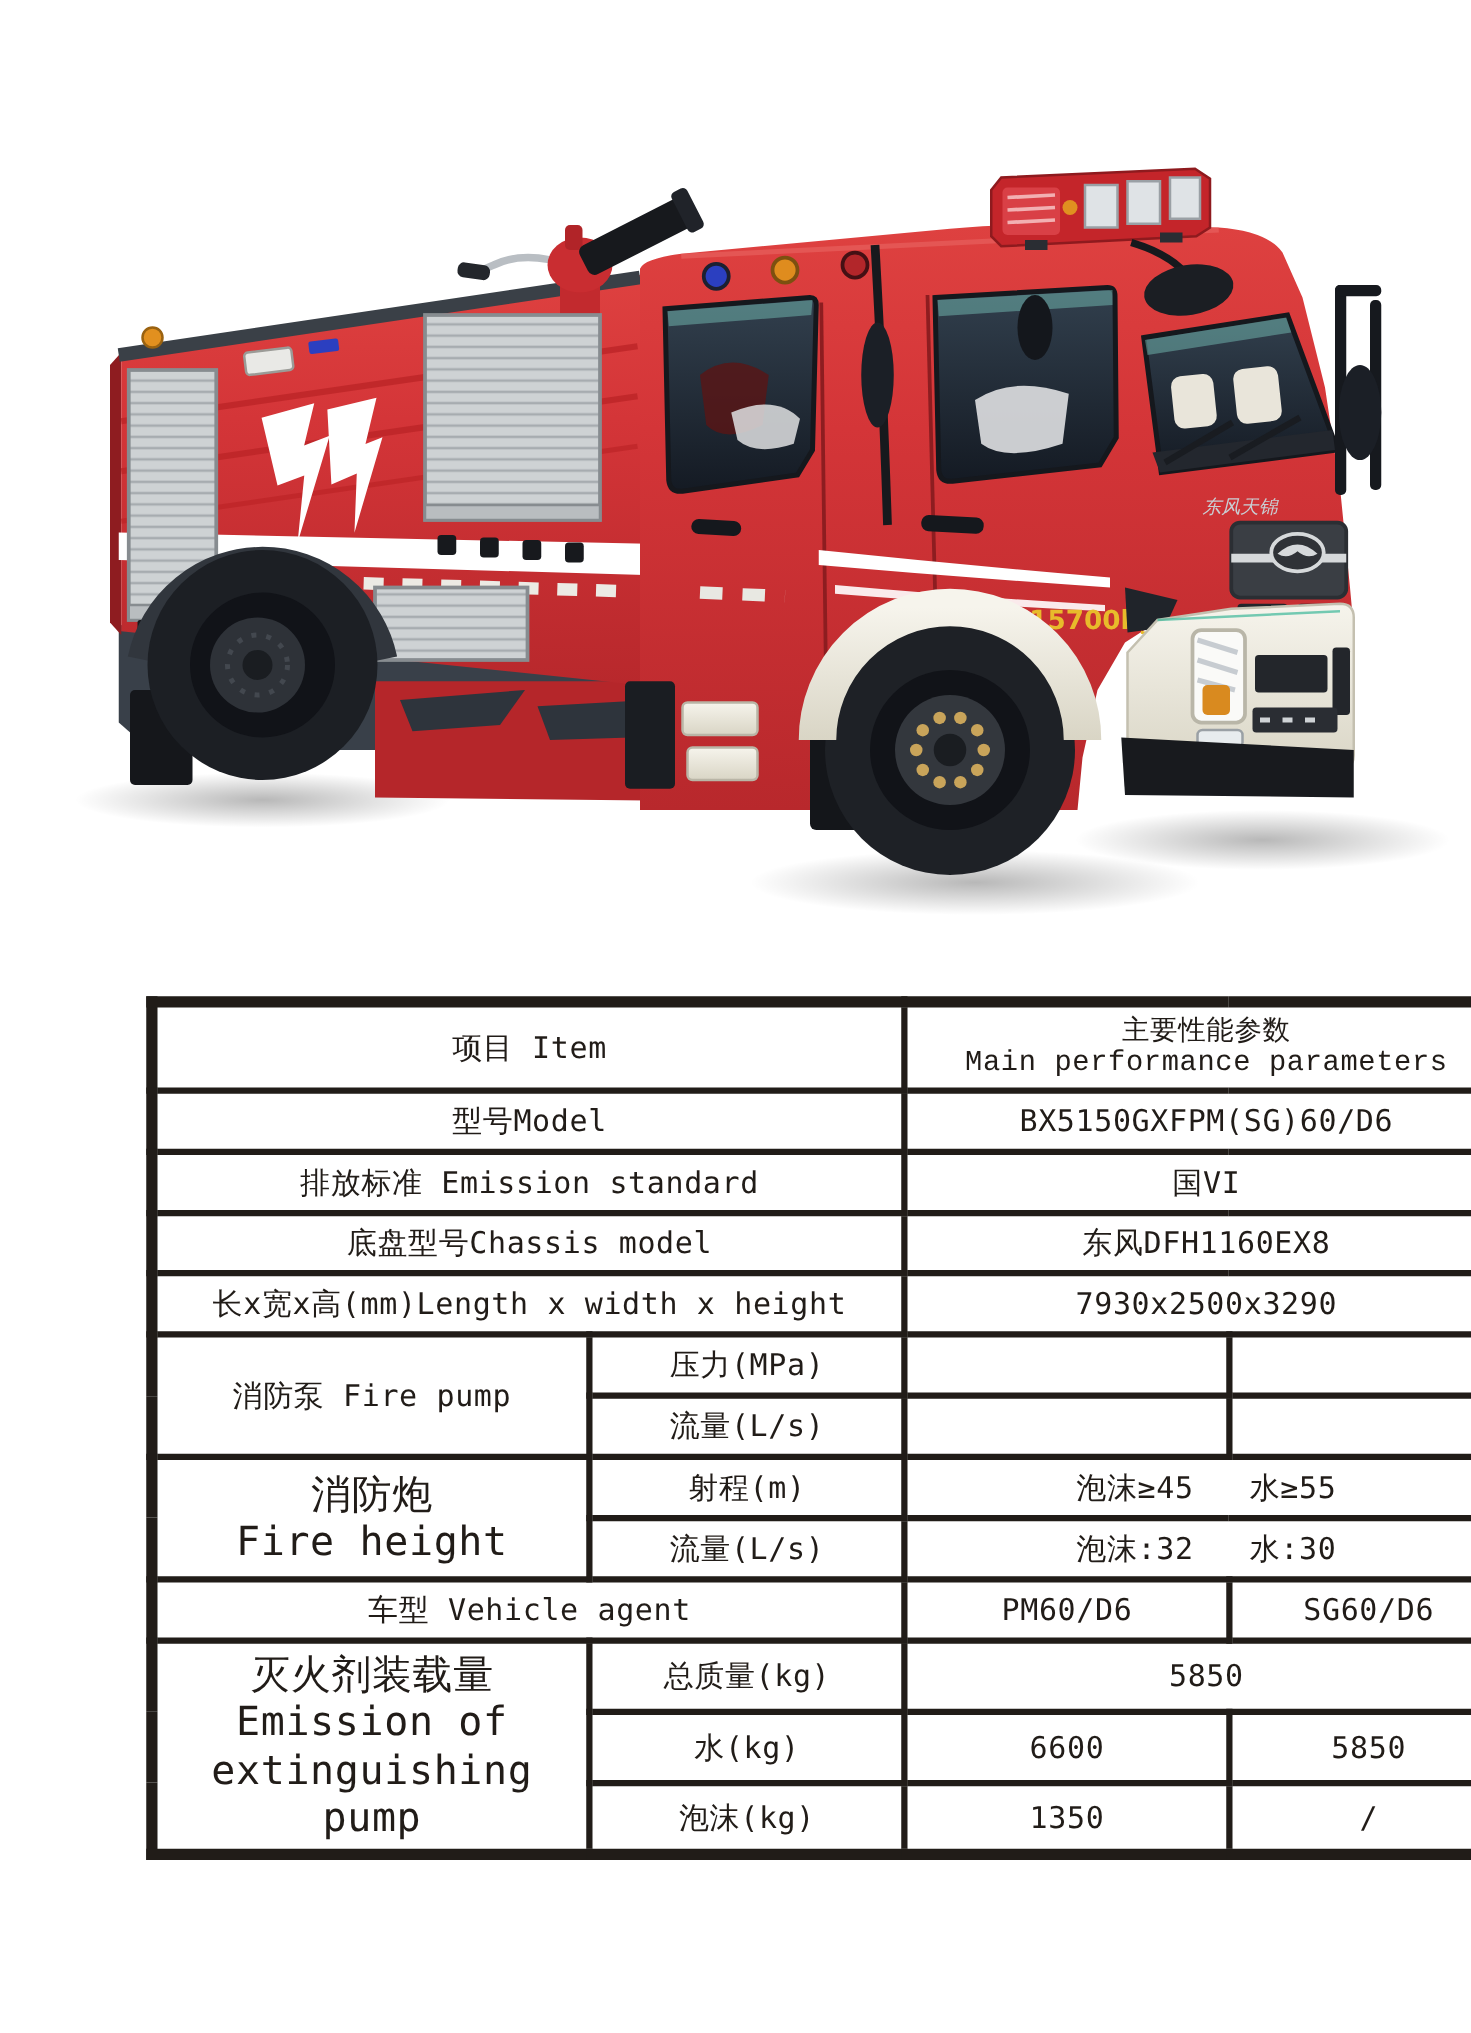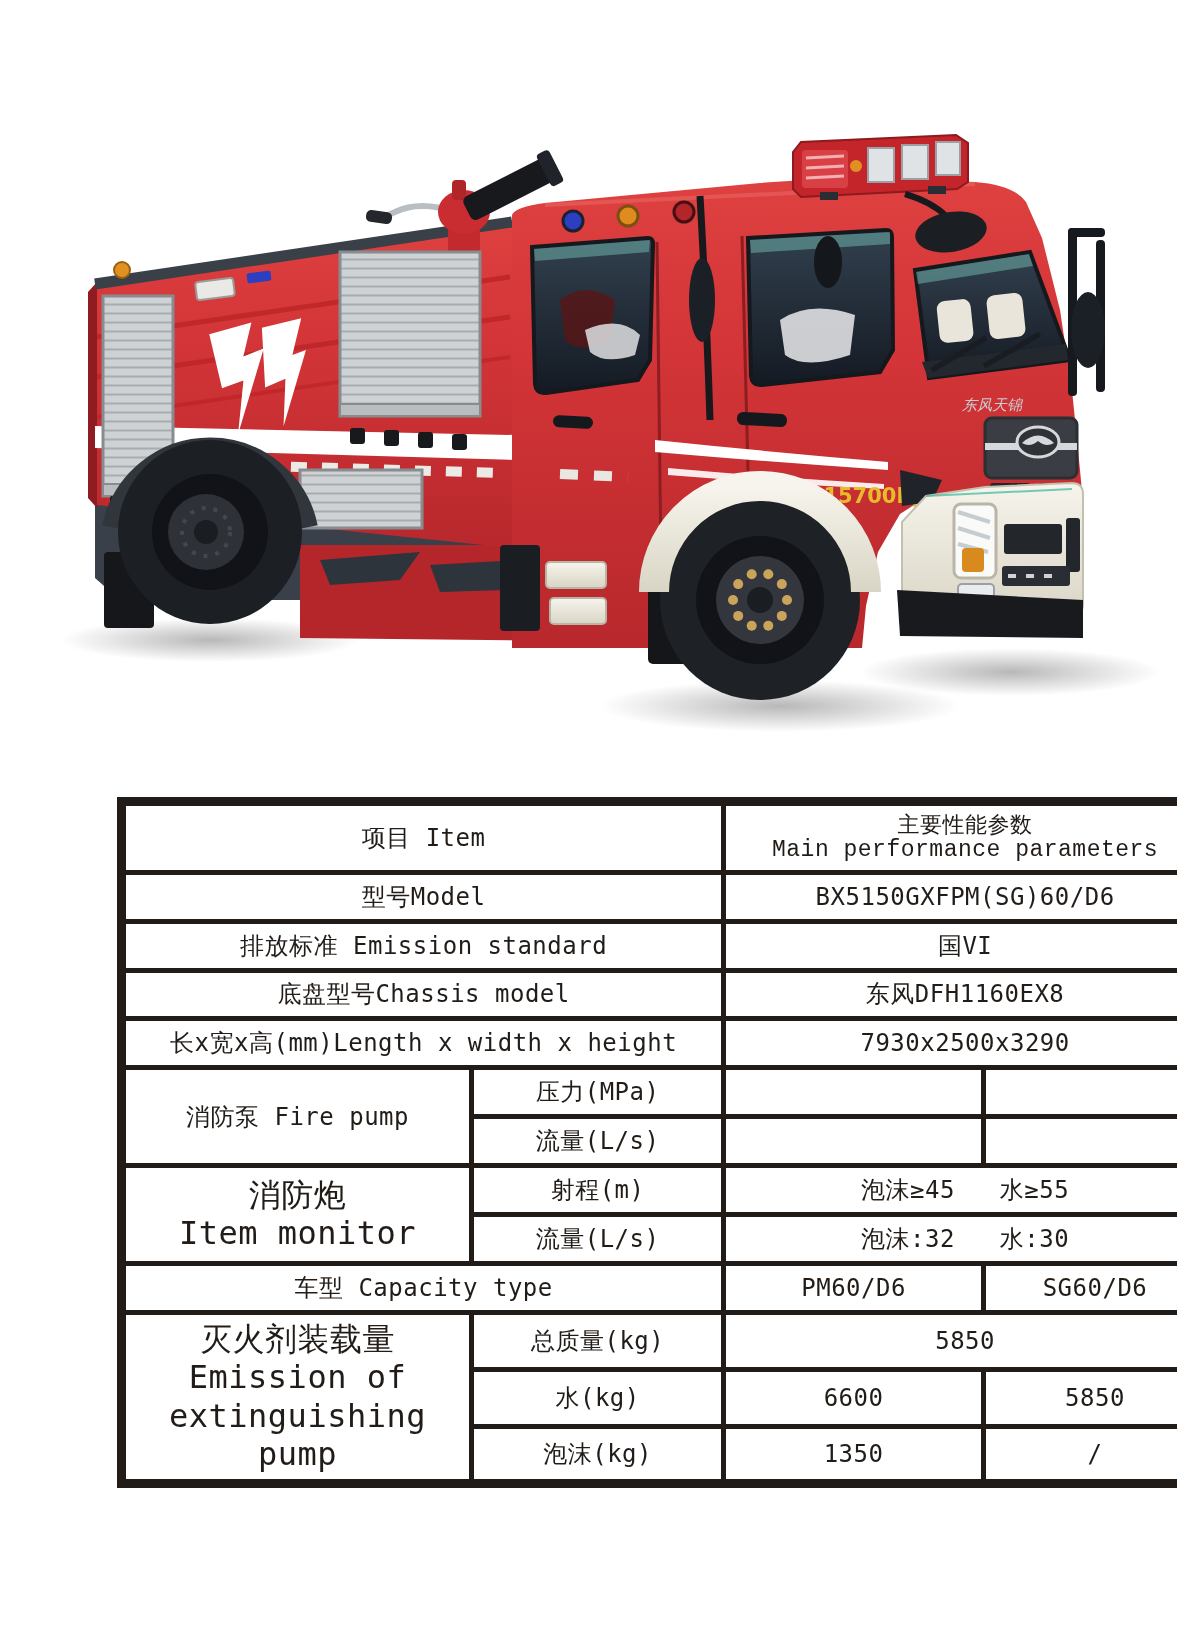--- a/index.html
+++ b/index.html
@@ -313,7 +313,7 @@
       <tr class="r">
         <td rowspan="2">
           <div class="gline">消防炮</div>
-          <div class="gline">Item monitor</div>
+          <div class="gline">Fire height</div>
         </td>
         <td>射程(m)</td>
         <td colspan="2" class="pre">泡沫≥45   水≥55</td>

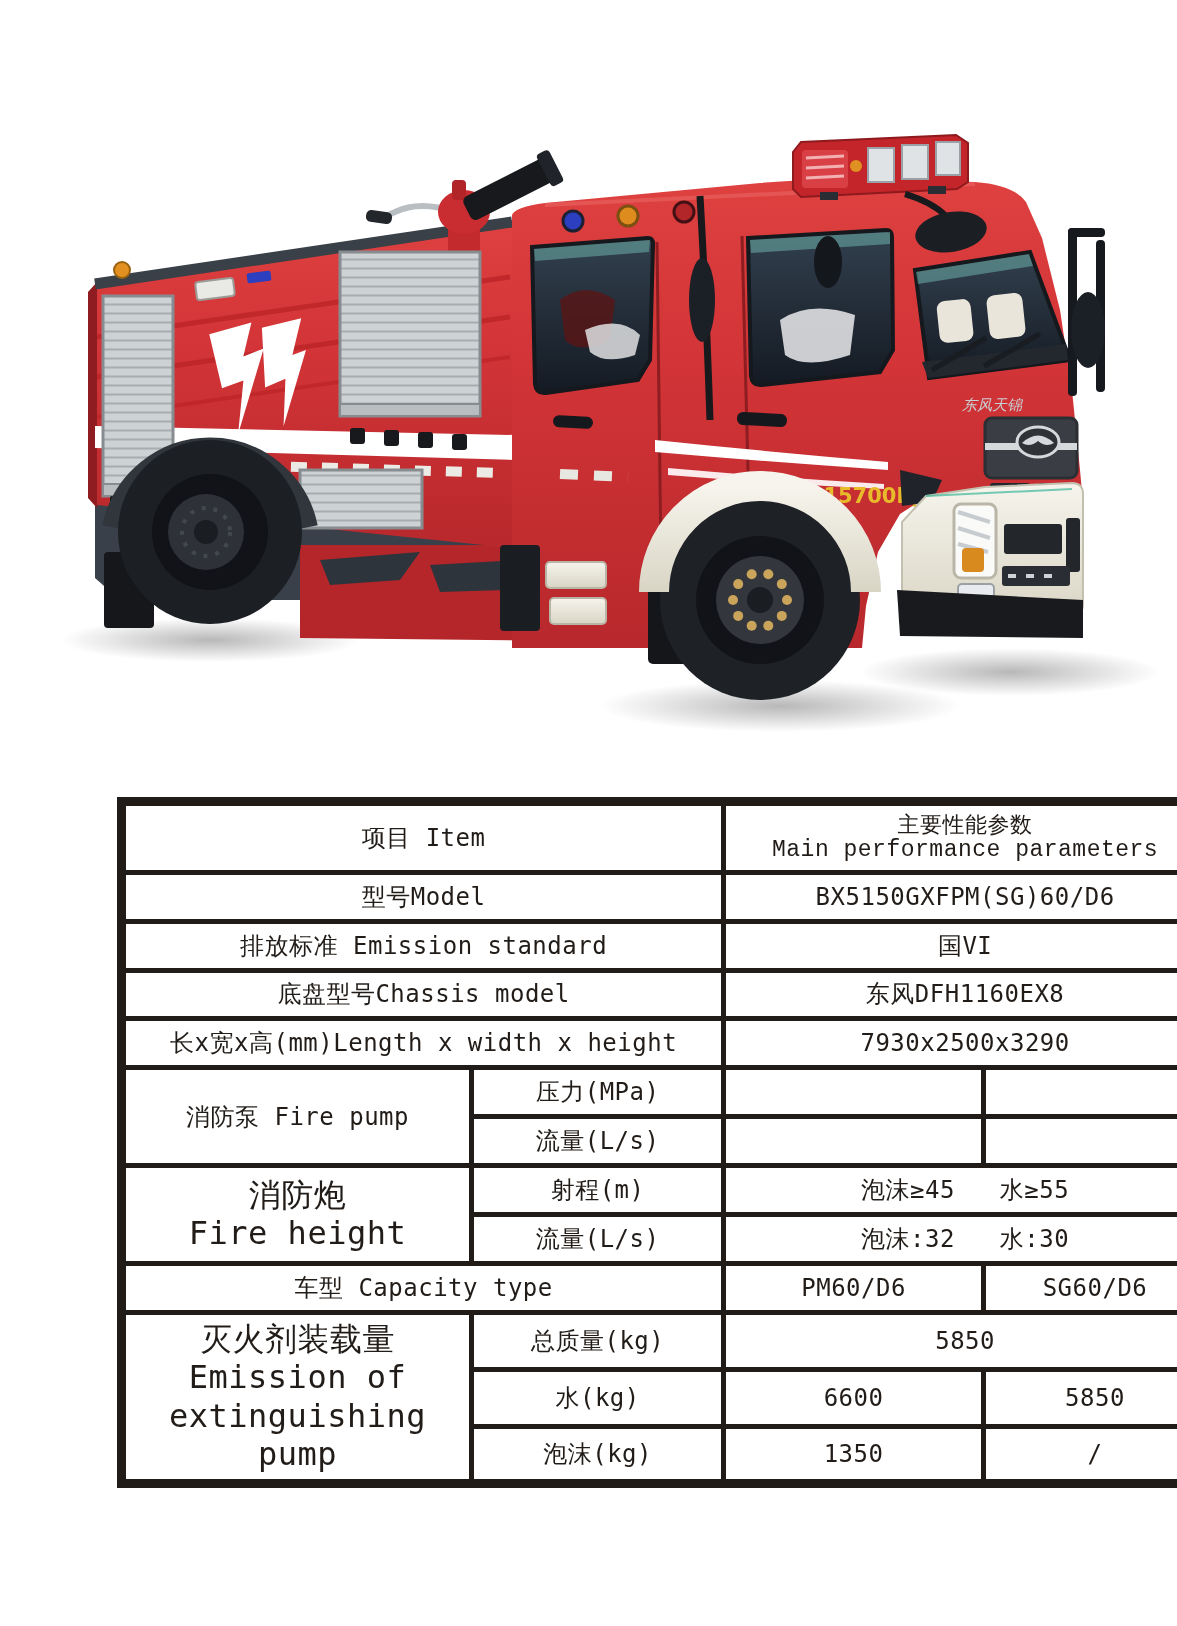--- a/index.html
+++ b/index.html
@@ -324,7 +324,7 @@
       </tr>
 
       <tr class="r">
-        <td colspan="2">车型 Capacity type</td>
+        <td colspan="2">车型 Vehicle agent</td>
         <td>PM60/D6</td>
         <td>SG60/D6</td>
       </tr>

